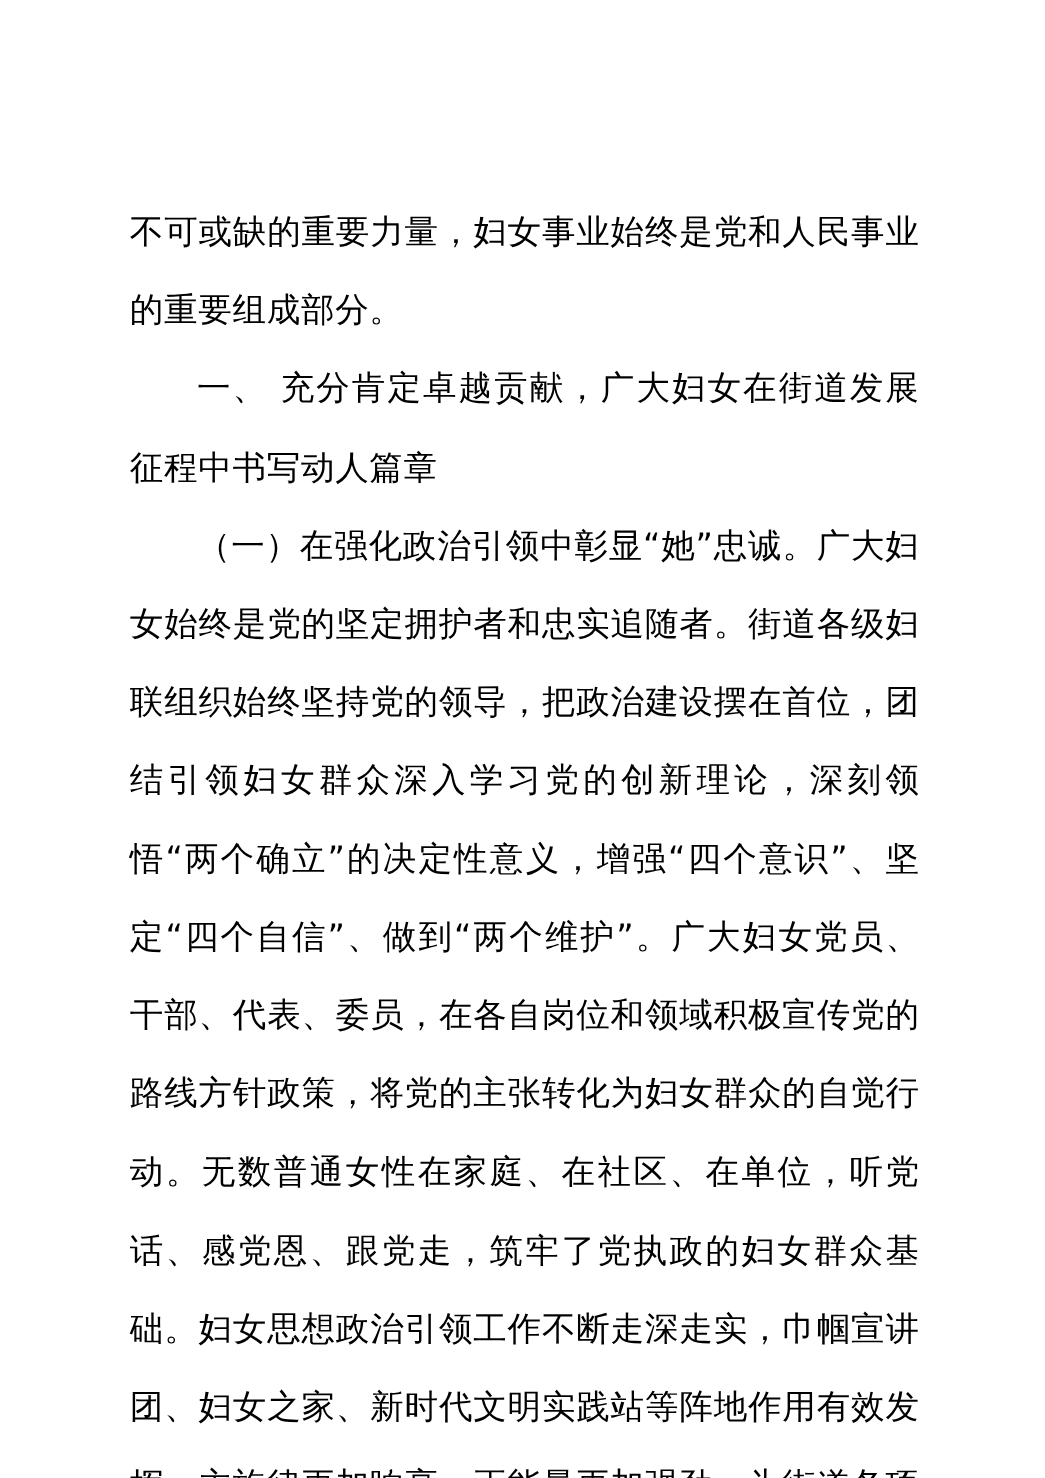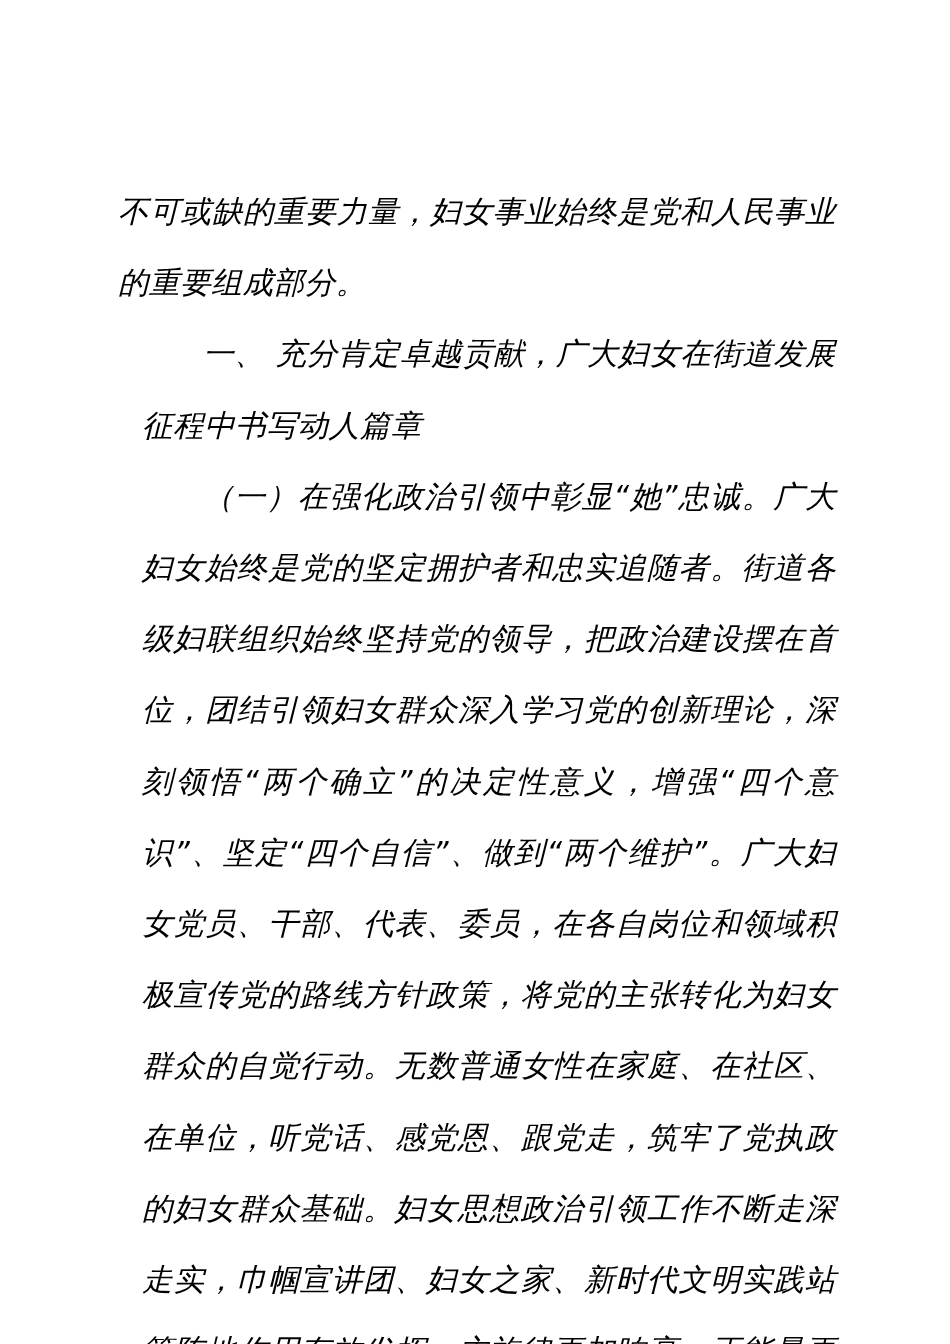--- a/index.html
+++ b/index.html
@@ -36,7 +36,6 @@
     text-align-last: left;
     word-break: break-all;
     white-space: pre-wrap;
-    font-style: italic;
   }
   .para.indent {
     text-indent: 61px;

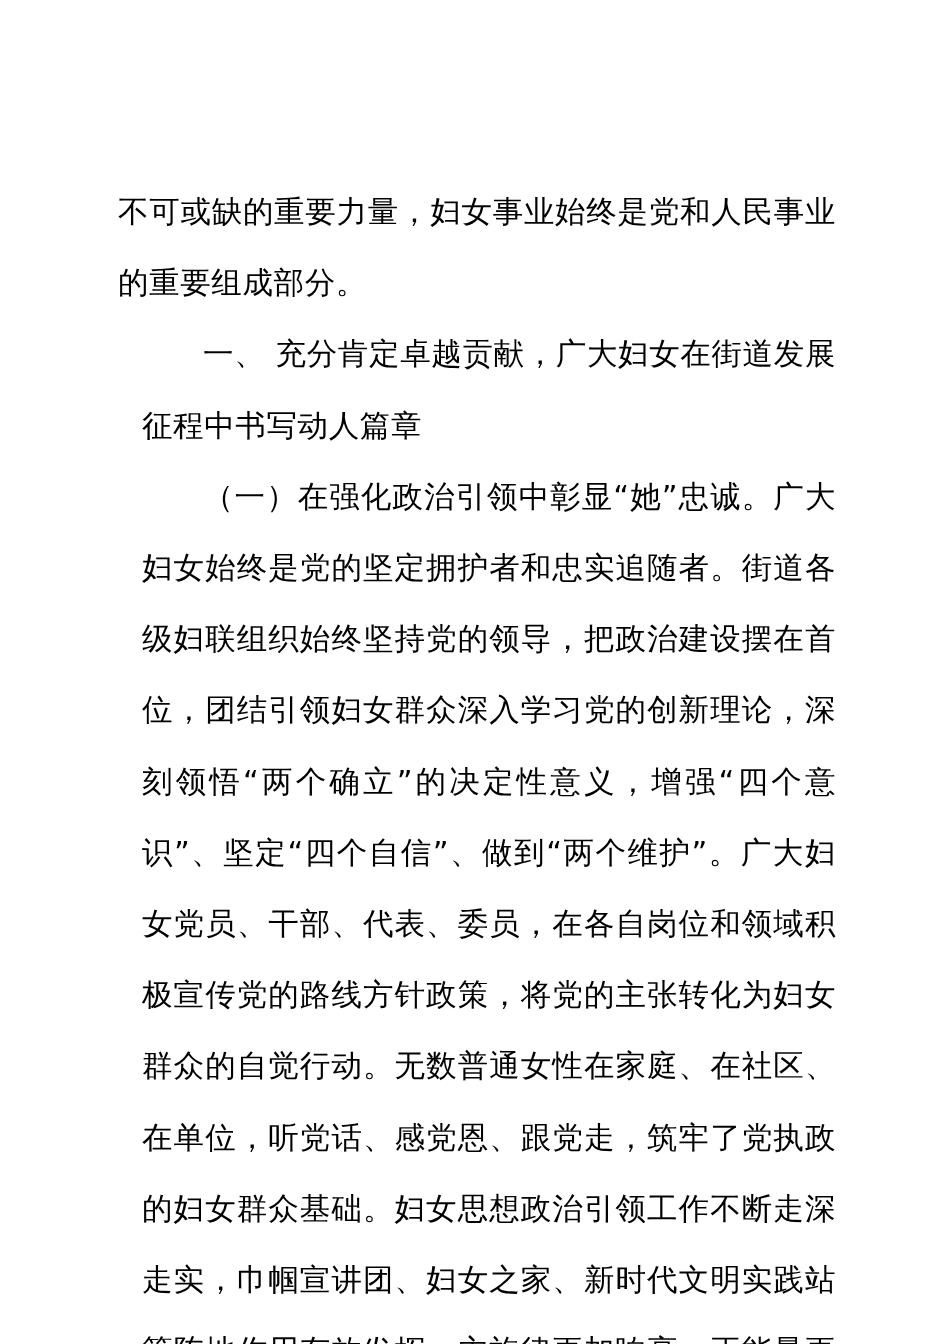--- a/index.html
+++ b/index.html
@@ -39,7 +39,6 @@
   }
   .para.indent {
     text-indent: 61px;
-    margin-left: 24px;
   }
   .para.noindent {
     text-indent: 0;

